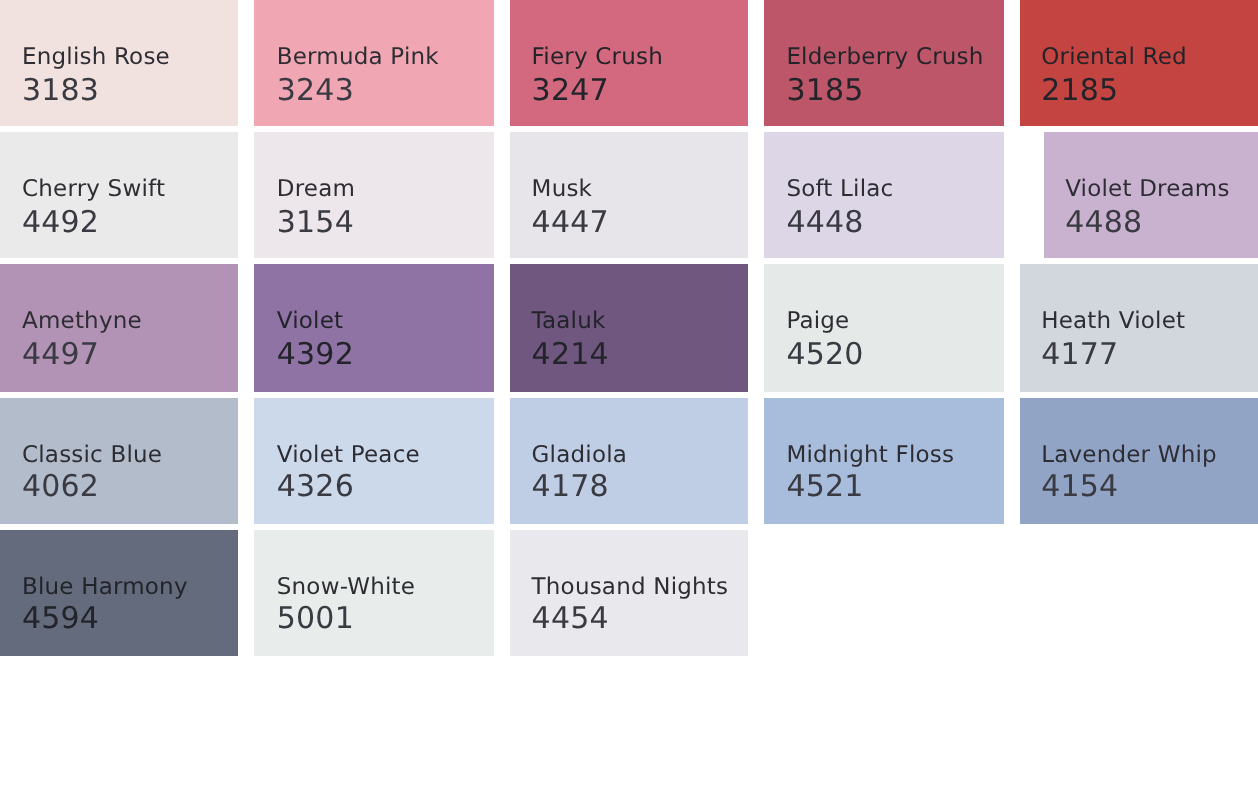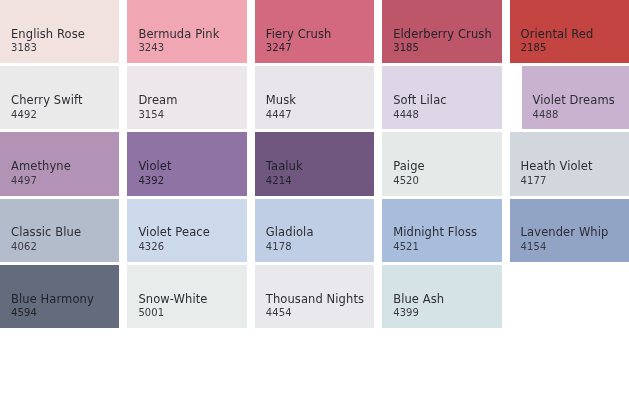--- a/index.html
+++ b/index.html
@@ -45,7 +45,7 @@
   }
   .swatch-code {
     display: block;
-    font-size: 10px;
+    font-size: 15px;
     color: #3a3a42;
     letter-spacing: 0.1px;
     margin-top: 1px;

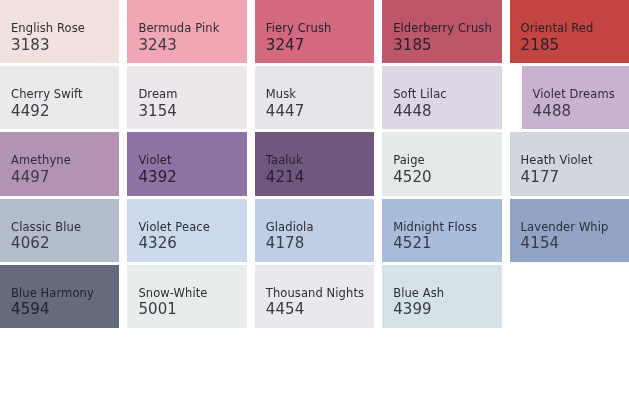--- a/index.html
+++ b/index.html
@@ -198,12 +198,6 @@
         <span class="swatch-code">4454</span>
       </div>
     </div>
-    <div class="swatch" style="background: rgb(213, 227, 231);">
-      <div class="swatch-caption">
-        <span class="swatch-name">Blue Ash</span>
-        <span class="swatch-code">4399</span>
-      </div>
-    </div>
   </div>
 
 </body></html>

